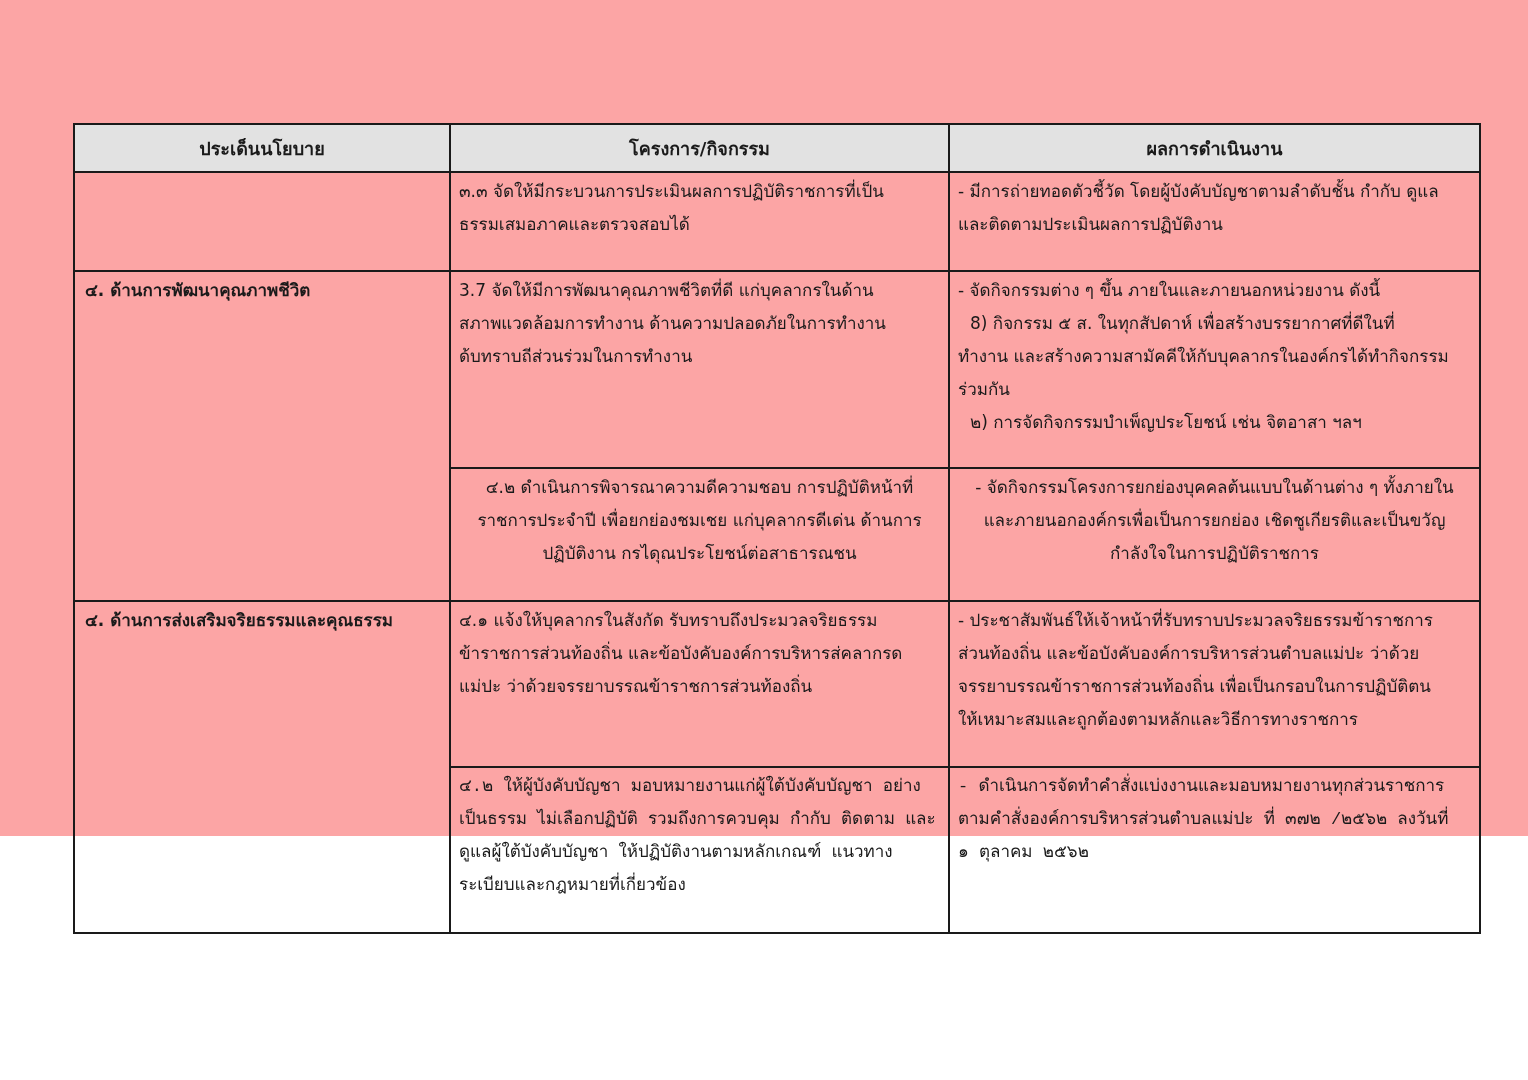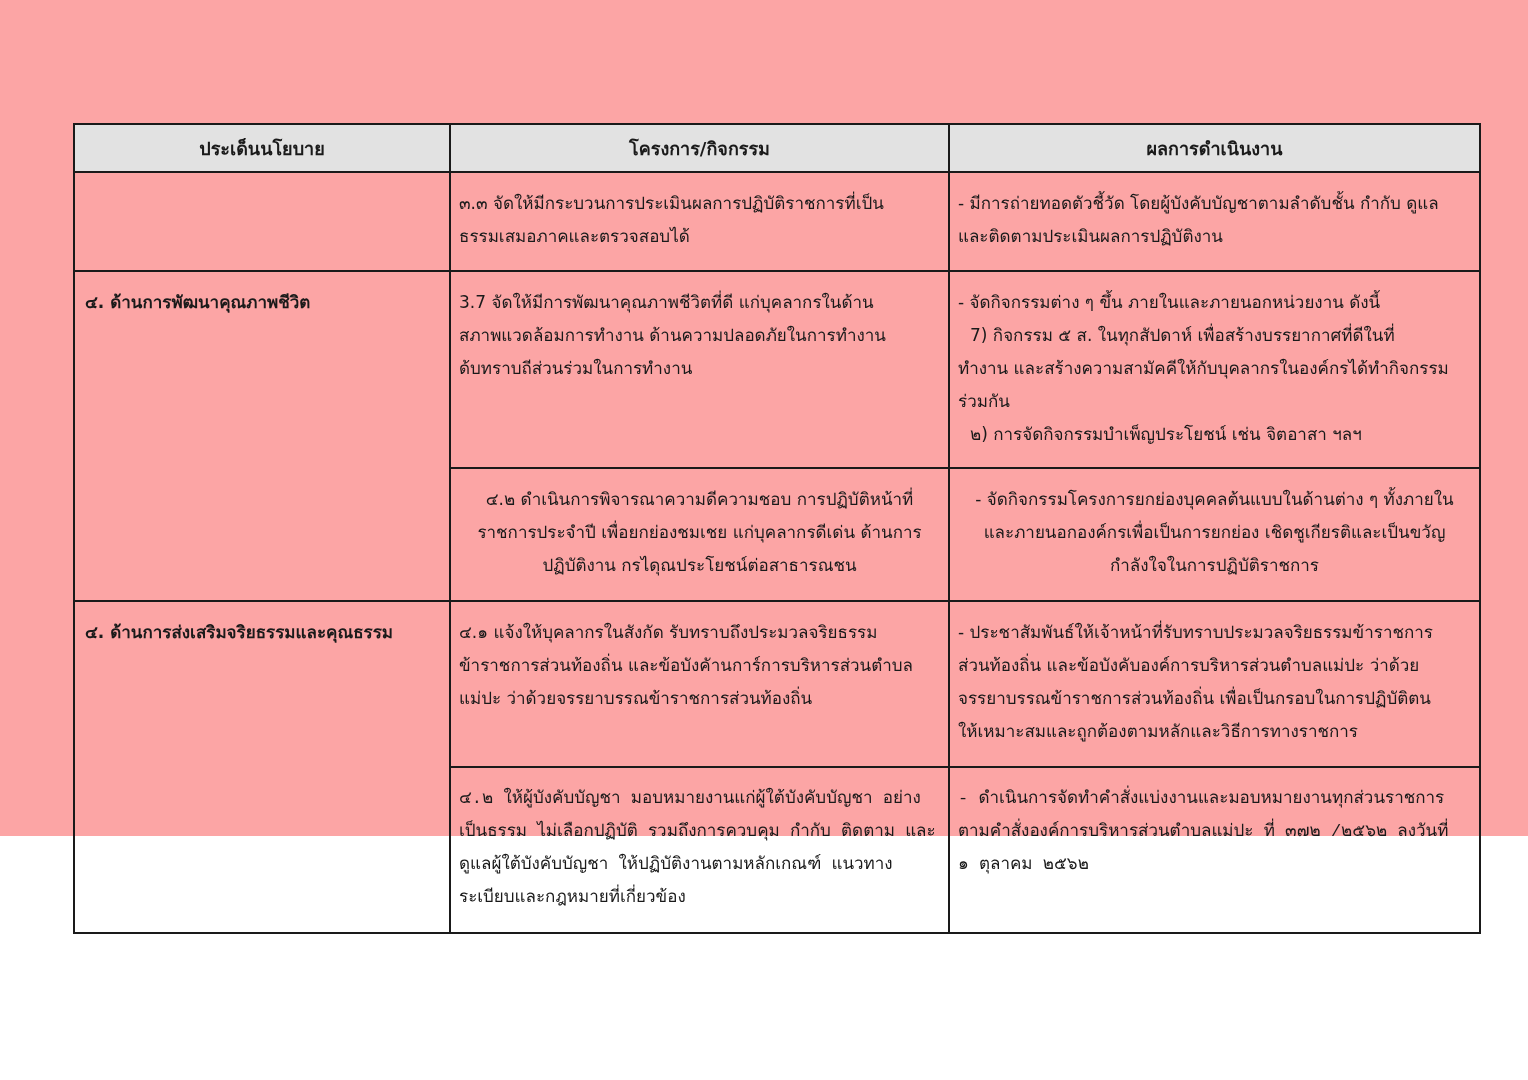--- a/index.html
+++ b/index.html
@@ -52,7 +52,7 @@
       font-size: 18px;
       padding: 0;
     }
-    td .cell-text { display: block; padding-top: 14px; }
+    td .cell-text { display: block; padding-top: 2px; }
     td .line { display: block; }
     td .line.indent { padding-left: 12px; }
     .policy-cell { font-weight: bold; padding-left: 10px !important; }

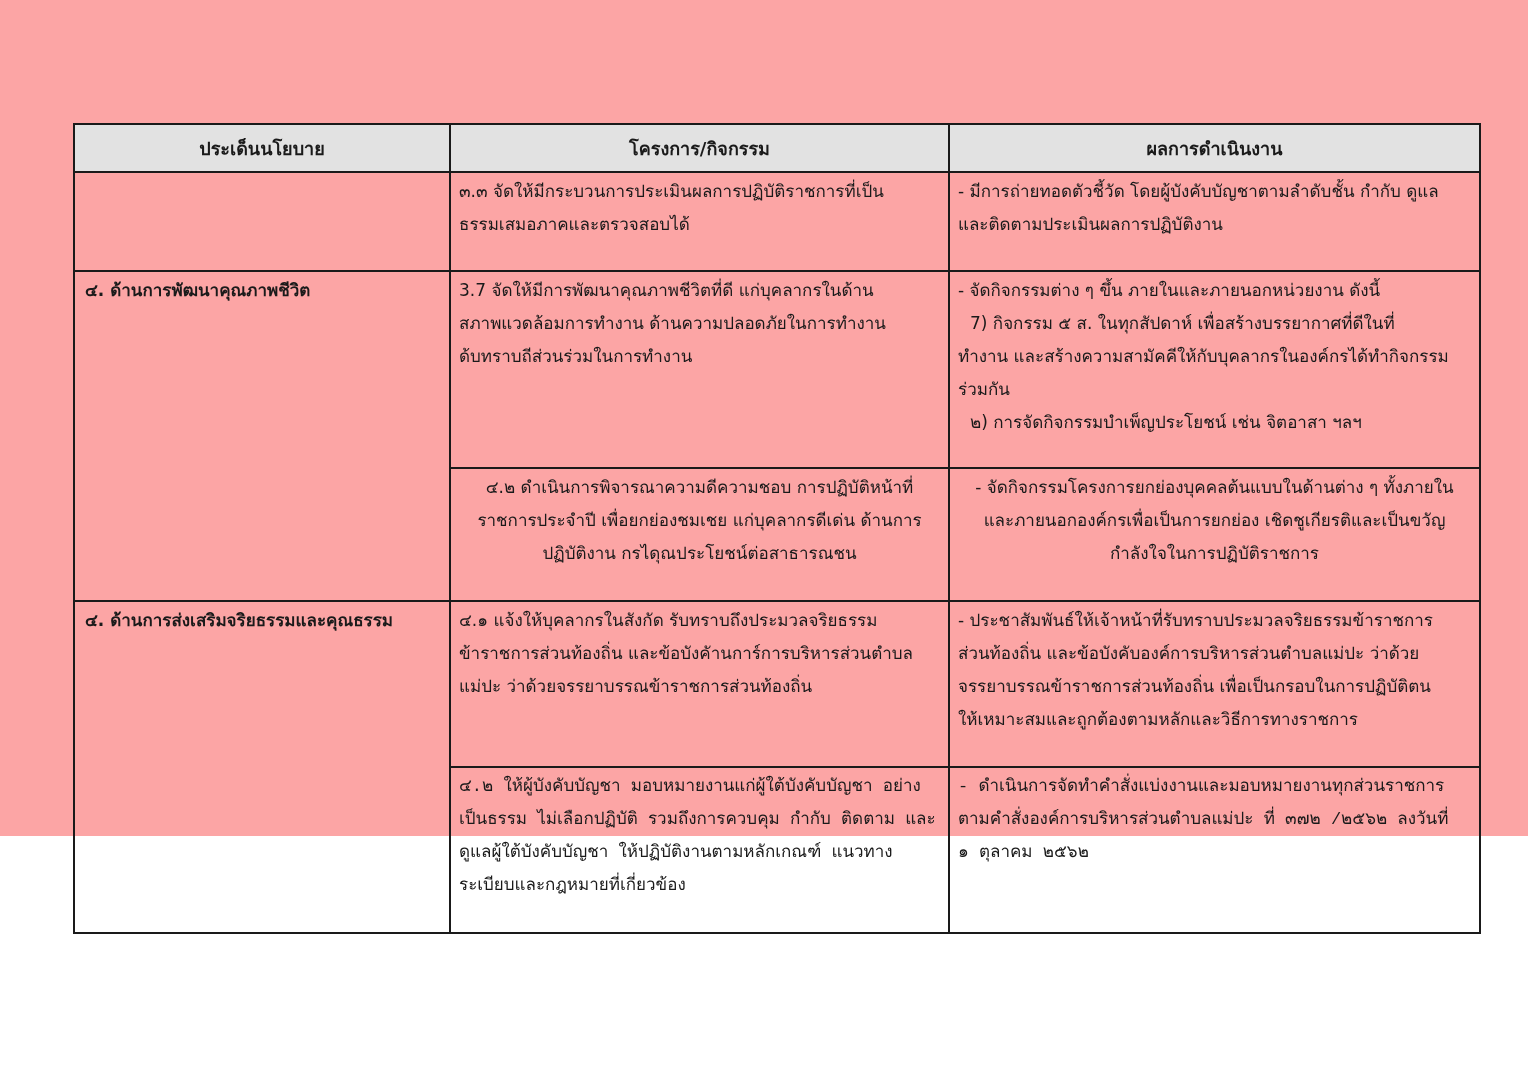--- a/index.html
+++ b/index.html
@@ -114,7 +114,7 @@
         <td>
           <span class="cell-text">
             <span class="line">- จัดกิจกรรมต่าง ๆ ขึ้น ภายในและภายนอกหน่วยงาน ดังนี้</span>
-            <span class="line indent">7) กิจกรรม ๕ ส. ในทุกสัปดาห์ เพื่อสร้างบรรยากาศที่ดีในที่</span>
+            <span class="line indent">8) กิจกรรม ๕ ส. ในทุกสัปดาห์ เพื่อสร้างบรรยากาศที่ดีในที่</span>
             <span class="line">ทำงาน และสร้างความสามัคคีให้กับบุคลากรในองค์กรได้ทำกิจกรรม</span>
             <span class="line">ร่วมกัน</span>
             <span class="line indent">๒) การจัดกิจกรรมบำเพ็ญประโยชน์ เช่น จิตอาสา ฯลฯ</span>

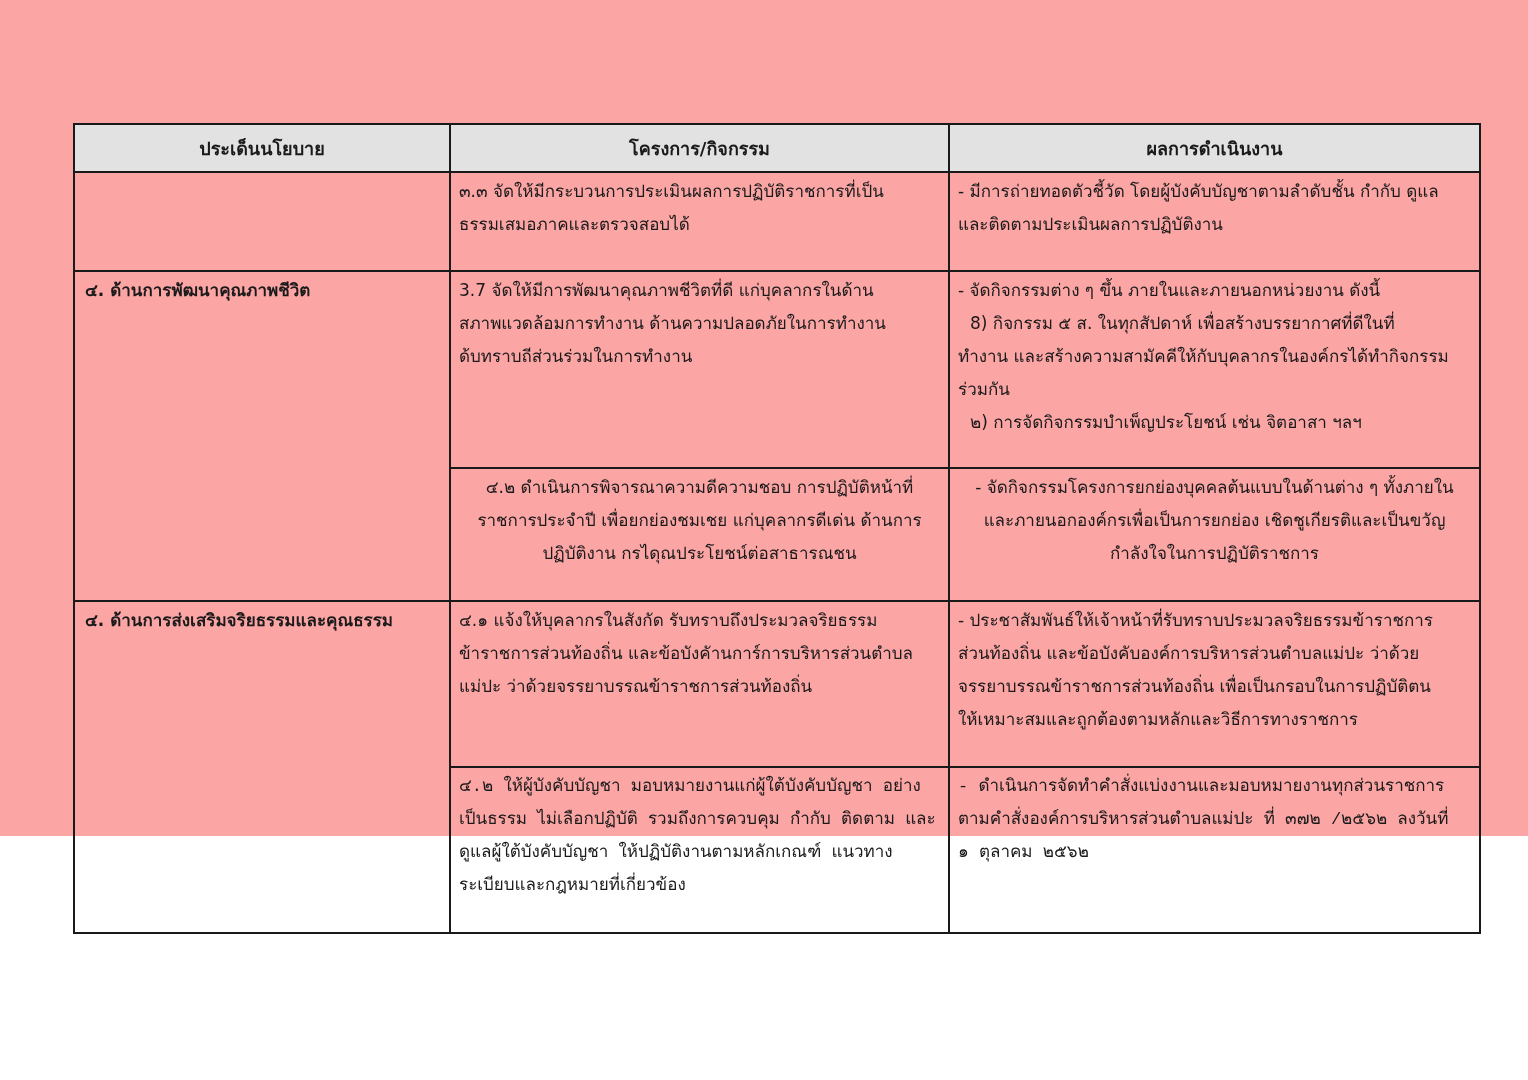--- a/index.html
+++ b/index.html
@@ -146,7 +146,7 @@
         <td>
           <span class="cell-text">
             <span class="line">๔.๑ แจ้งให้บุคลากรในสังกัด รับทราบถึงประมวลจริยธรรม</span>
-            <span class="line">ข้าราชการส่วนท้องถิ่น และข้อบังคัานการ์การบริหารส่วนตำบล</span>
+            <span class="line">ข้าราชการส่วนท้องถิ่น และข้อบังคับองค์การบริหารส่คลากรด</span>
             <span class="line">แม่ปะ ว่าด้วยจรรยาบรรณข้าราชการส่วนท้องถิ่น</span>
           </span>
         </td>

